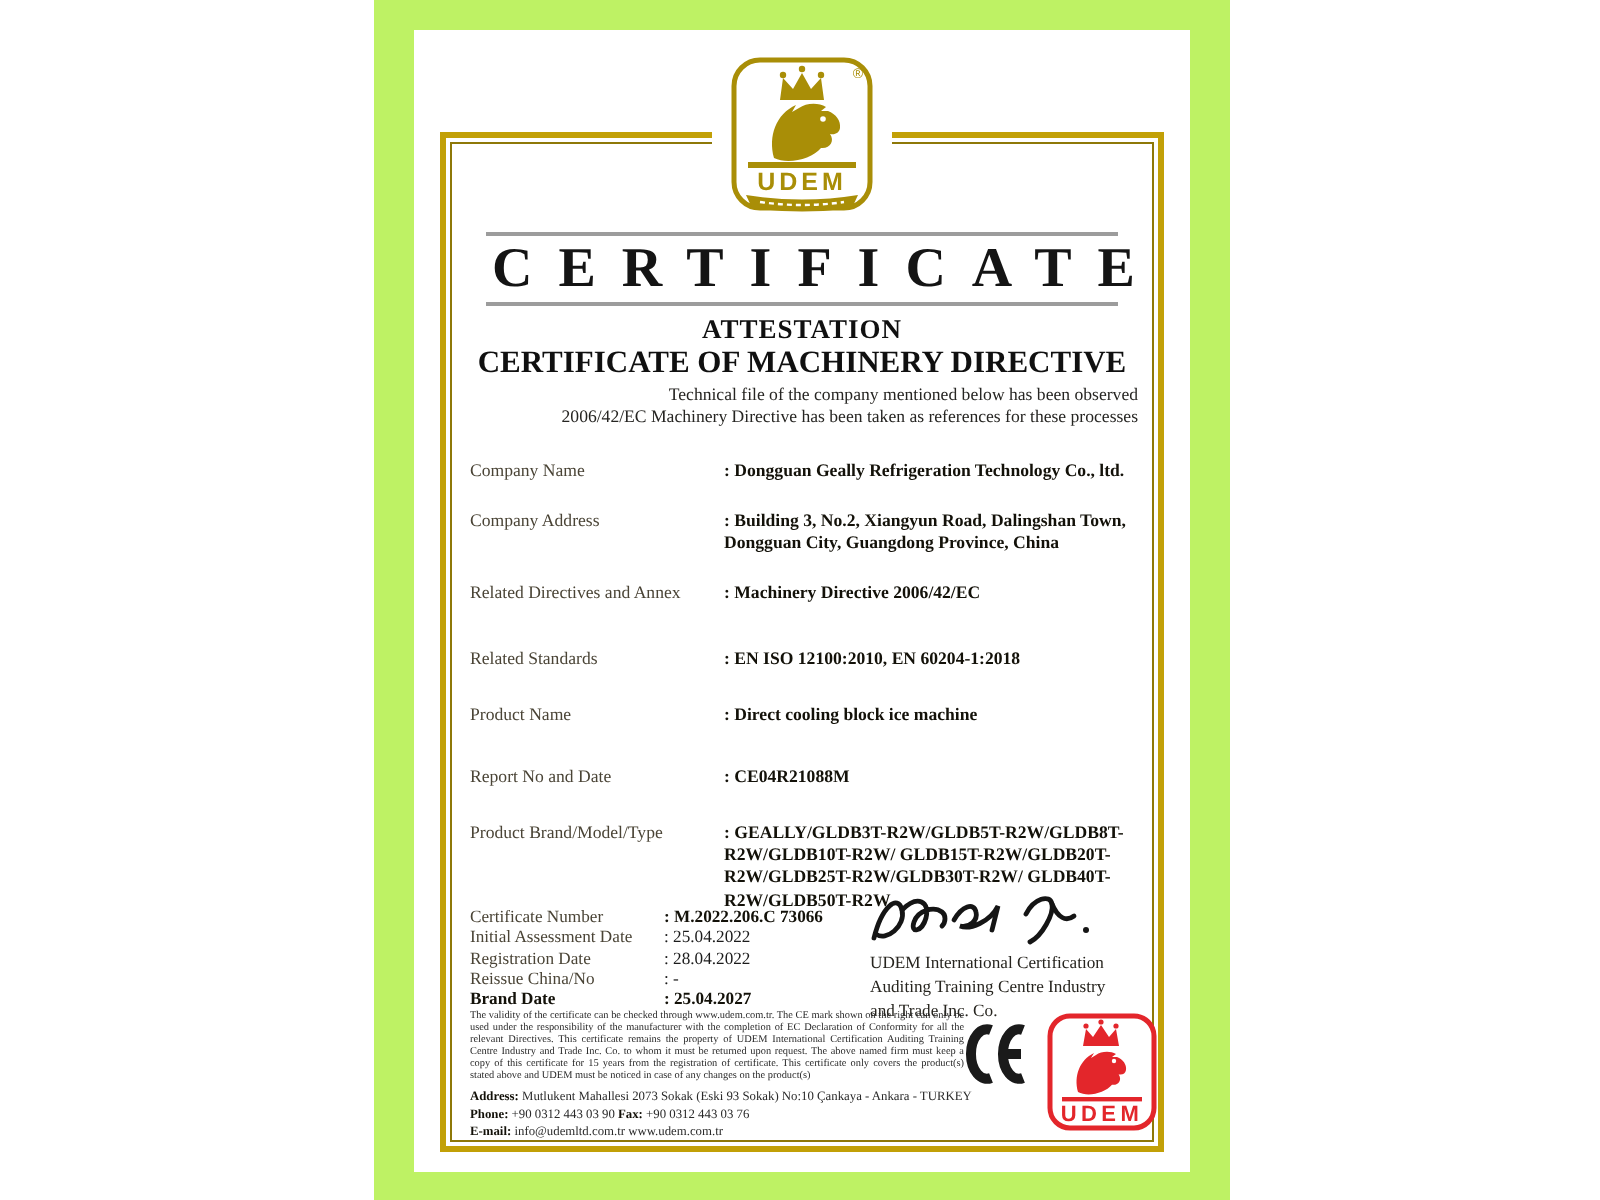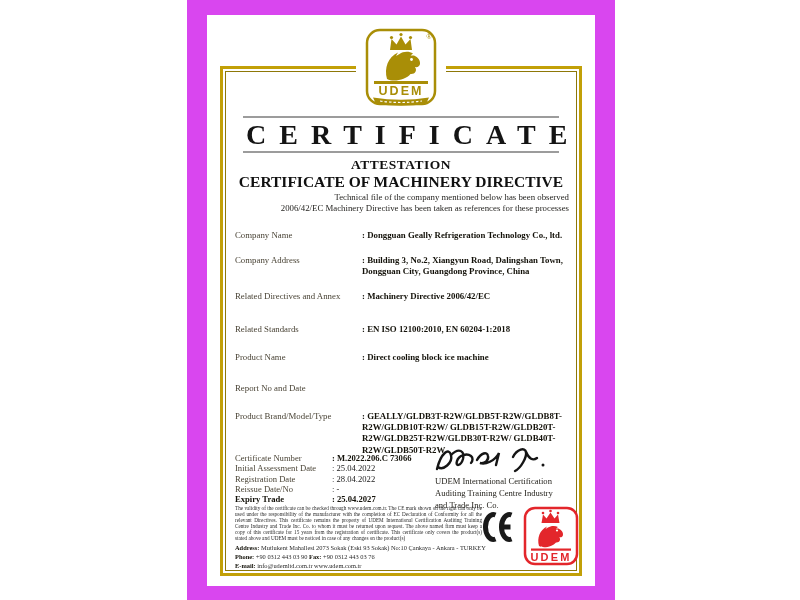--- a/index.html
+++ b/index.html
@@ -5,7 +5,7 @@
   html,body{margin:0;padding:0;background:#ffffff;}
   .stage{position:relative;width:800px;height:600px;background:#ffffff;overflow:hidden;
          font-family:"Liberation Serif",serif;}
-  .card{position:absolute;left:187px;top:0;width:428px;height:600px;background:#d946ef;}
+  .card{position:absolute;left:187px;top:0;width:428px;height:600px;background:#bef264;}
   .sheet{position:absolute;left:20px;right:20px;top:15px;bottom:14px;background:#ffffff;}
   .gold-frame{position:absolute;left:18px;right:18px;top:56px;bottom:15px;
               border:1px solid #8E7808;

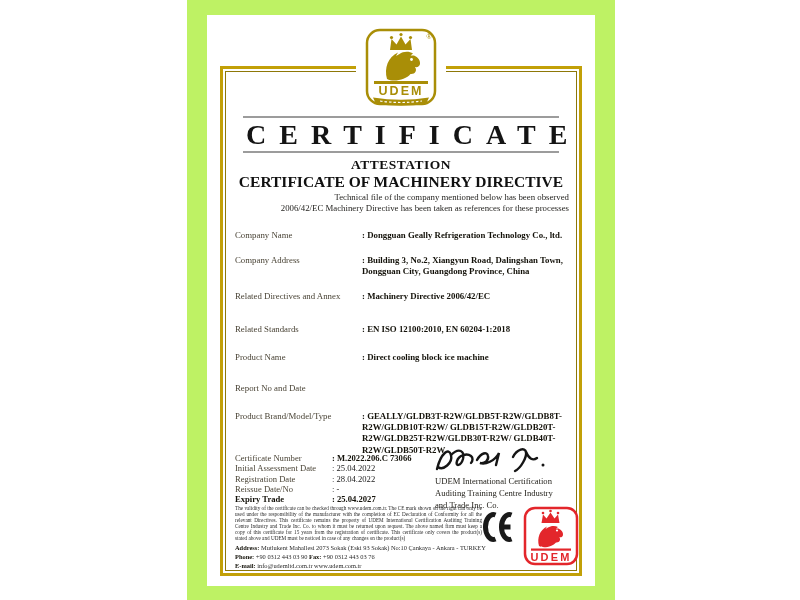--- a/index.html
+++ b/index.html
@@ -113,6 +113,7 @@
             </div>
             <div class="f-row">
               <div class="f-label">Report No and Date</div>
+              <div class="f-value">: CE04R21088M</div>
             </div>
             <div class="f-row">
               <div class="f-label">Product Brand/Model/Type</div>

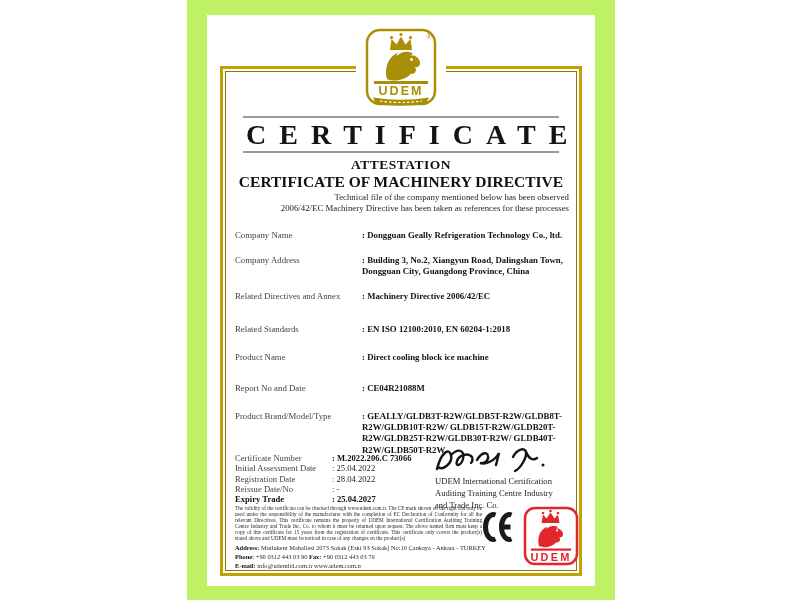--- a/index.html
+++ b/index.html
@@ -135,7 +135,7 @@
               <div class="m-value">: 28.04.2022</div>
             </div>
             <div class="m-row">
-              <div class="m-label">Reissue Date/No</div>
+              <div class="m-label">Reissue China/No</div>
               <div class="m-value">: -</div>
             </div>
             <div class="m-row">

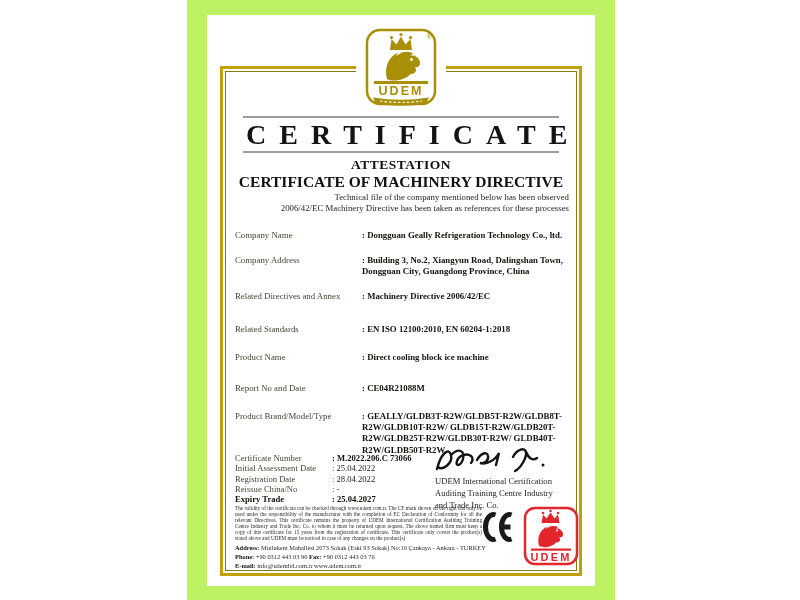--- a/index.html
+++ b/index.html
@@ -139,7 +139,7 @@
               <div class="m-value">: -</div>
             </div>
             <div class="m-row">
-              <div class="m-label b">Expiry Trade</div>
+              <div class="m-label b">Brand Date</div>
               <div class="m-value b">: 25.04.2027</div>
             </div>
           </div>

